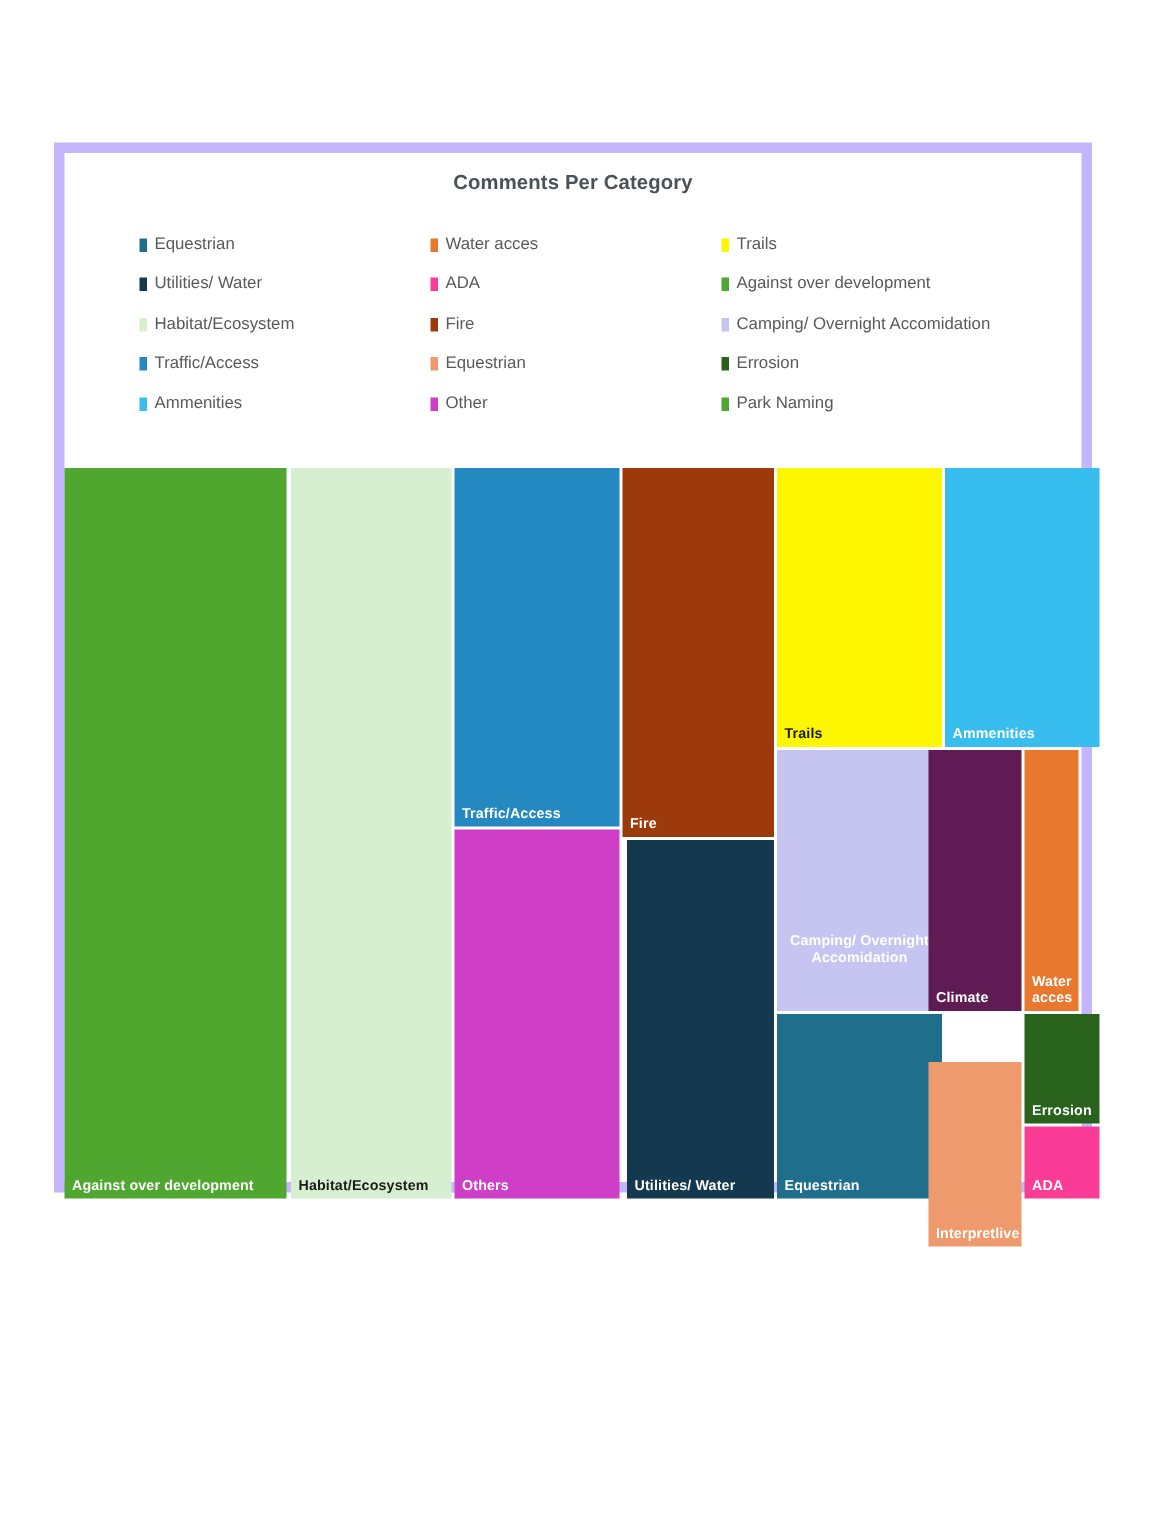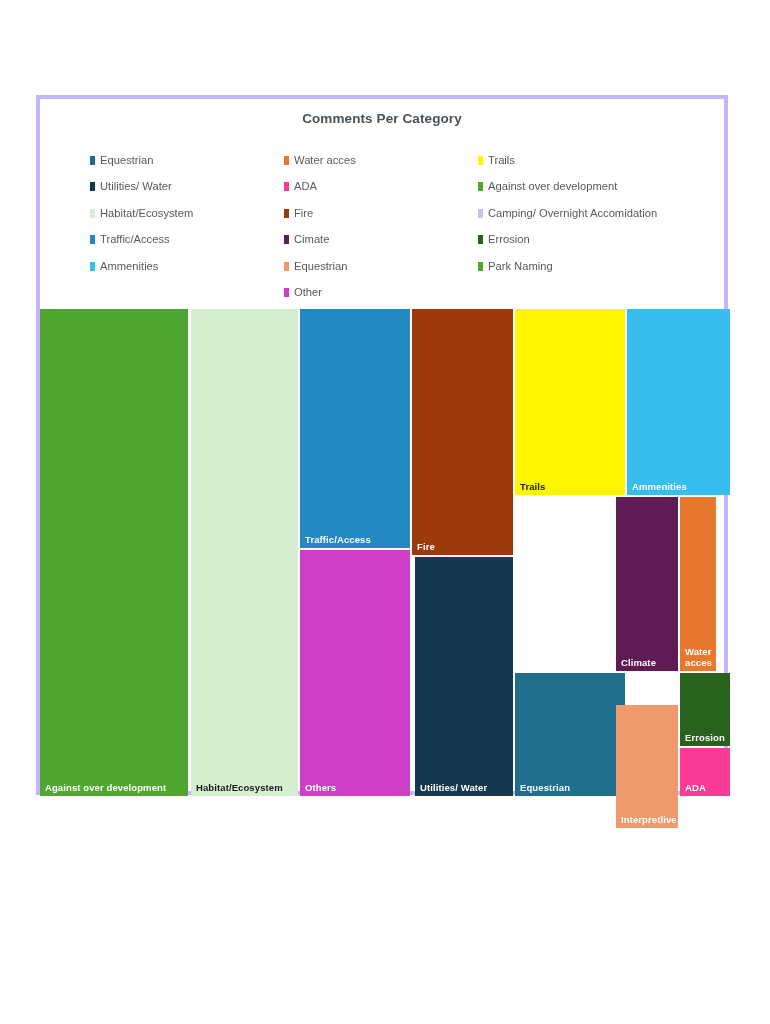--- a/index.html
+++ b/index.html
@@ -21,7 +21,7 @@
     width: 692px;
     height: 700px;
     background: #ffffff;
-    border: 4px solid #c4b5fd;
+    border: 7px solid #c4b5fd;
     box-sizing: border-box;
   }
   #chart-title {

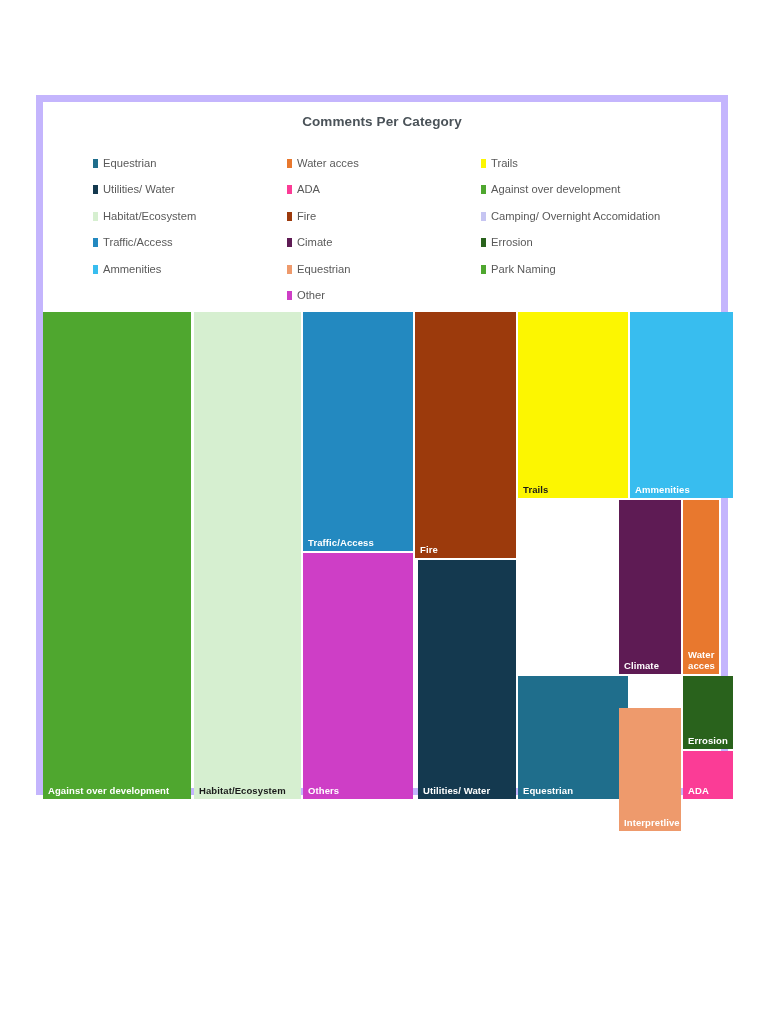--- a/index.html
+++ b/index.html
@@ -144,10 +144,6 @@
           <span class="legend-label">Fire</span>
         </div>
         <div class="legend-item">
-          <span class="legend-swatch" style="background: rgb(94, 27, 84);"></span>
-          <span class="legend-label">Cimate</span>
-        </div>
-        <div class="legend-item">
           <span class="legend-swatch" style="background: rgb(238, 154, 108);"></span>
           <span class="legend-label">Equestrian</span>
         </div>

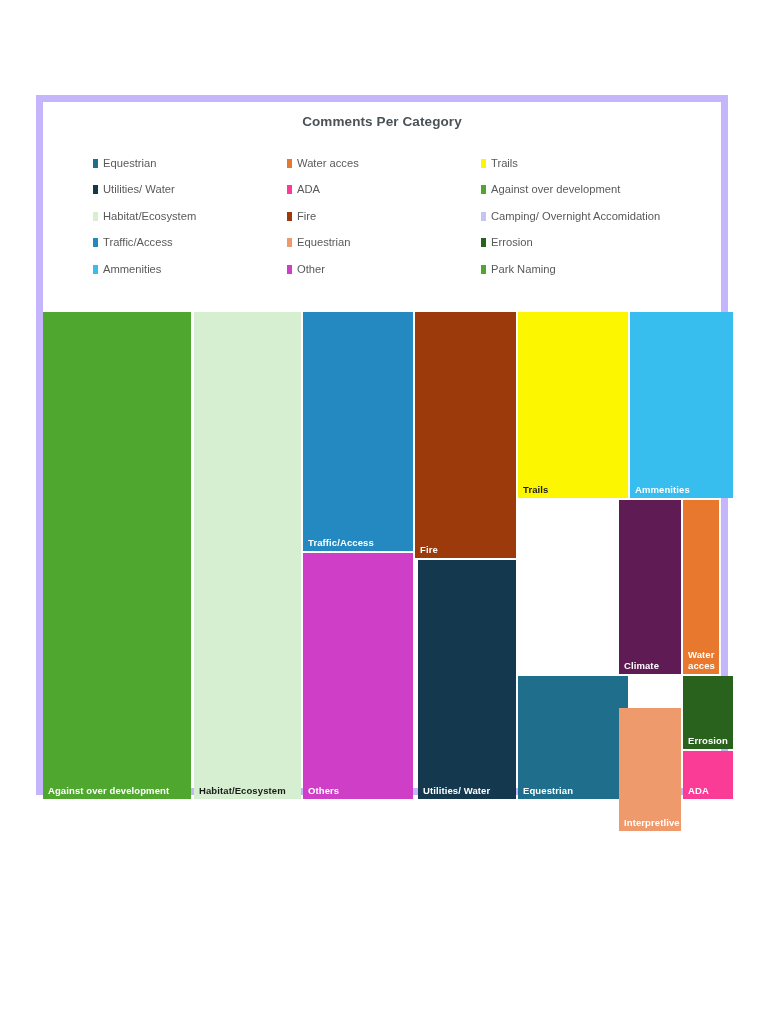--- a/index.html
+++ b/index.html
@@ -198,6 +198,10 @@
       <div class="tile" style="left: 475px; top: 0px; width: 110px; height: 186px; background: rgb(252, 246, 1);">
         <div class="tile-label dark">Trails</div>
       </div>
+      <div class="tile" style="left: 475px; top: 188px; width: 110px; height: 174px; background: rgb(198, 197, 242);">
+        <div class="tile-label light center">Camping/ Overnight
+Accomidation</div>
+      </div>
       <div class="tile" style="left: 475px; top: 364px; width: 110px; height: 123px; background: rgb(31, 110, 140);">
         <div class="tile-label light">Equestrian</div>
       </div>

